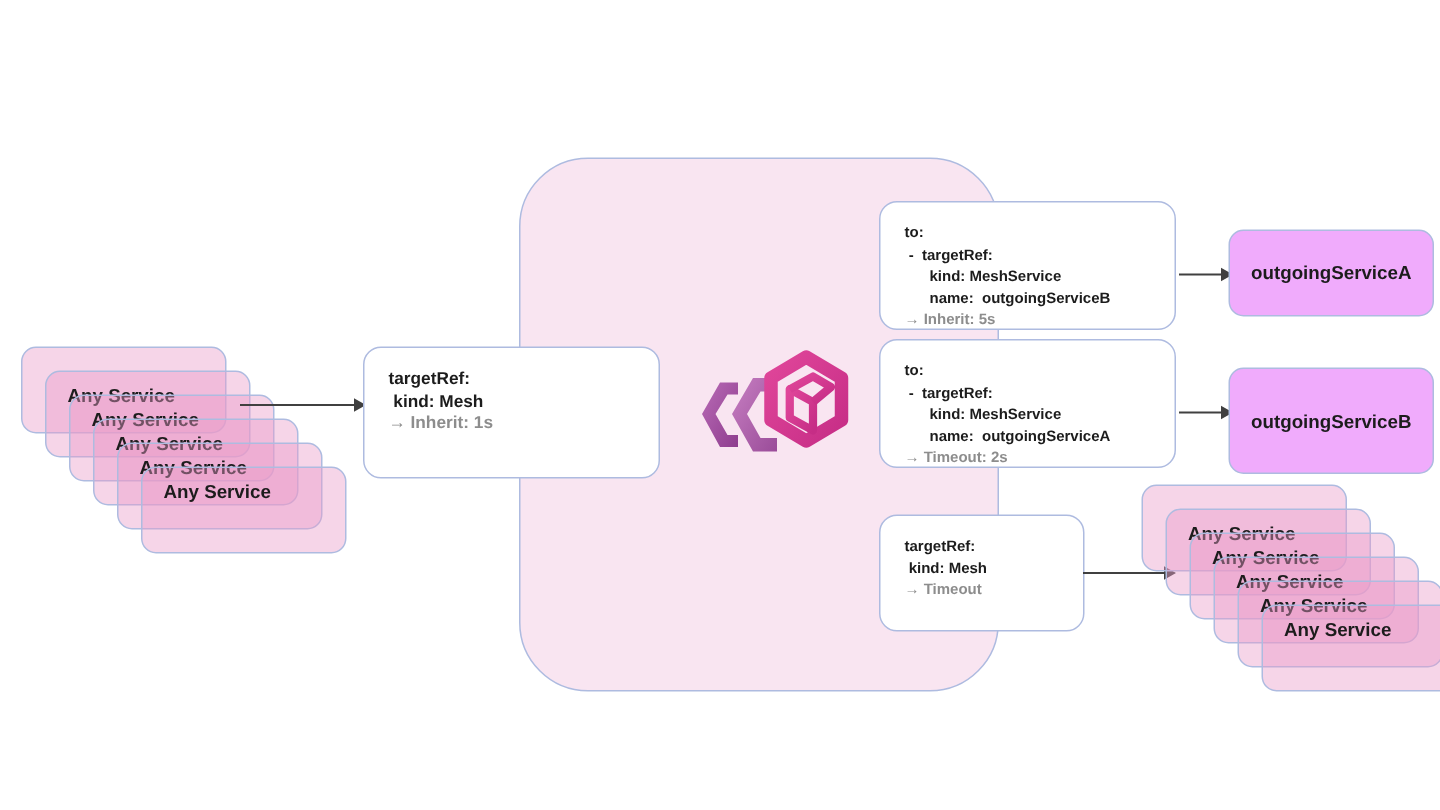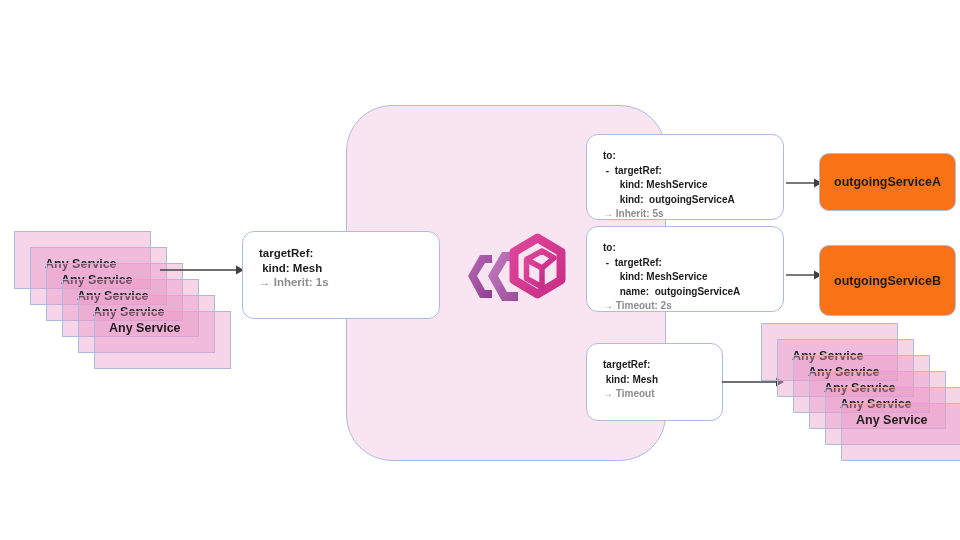--- a/index.html
+++ b/index.html
@@ -70,7 +70,7 @@
   
   .service-box {
     position: absolute;
-    background: #f97316;
+    background: #f0abfc;
     border: 1px solid #aebbe0;
     border-radius: 10px;
     box-sizing: border-box;

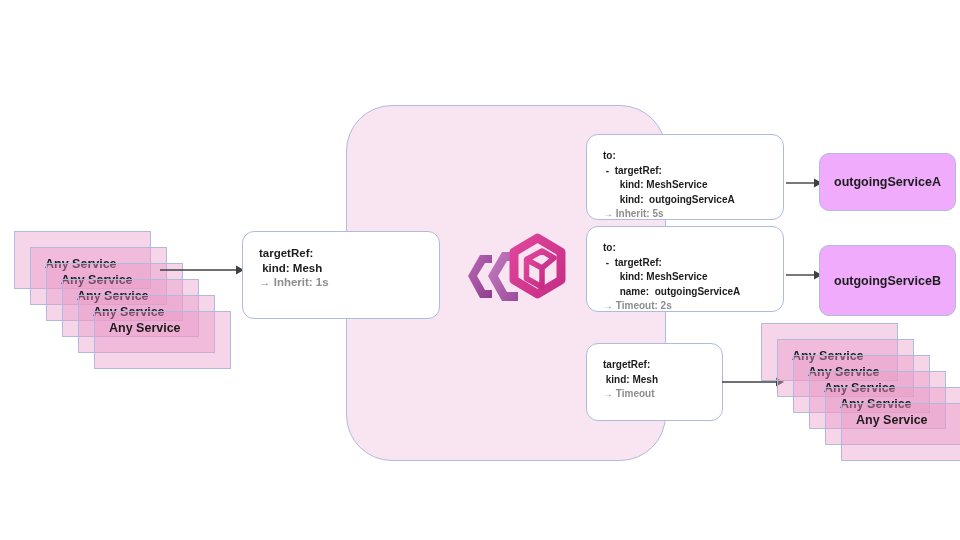--- a/index.html
+++ b/index.html
@@ -194,7 +194,7 @@
     <div class="policy-line">to:</div>
     <div class="policy-line"> -  targetRef:</div>
     <div class="policy-line">      kind: MeshService</div>
-    <div class="policy-line">      kind:  outgoingServiceA</div>
+    <div class="policy-line">      name:  outgoingServiceB</div>
     <div class="policy-line arrowline">→ Inherit: 5s</div>
   </div>
 

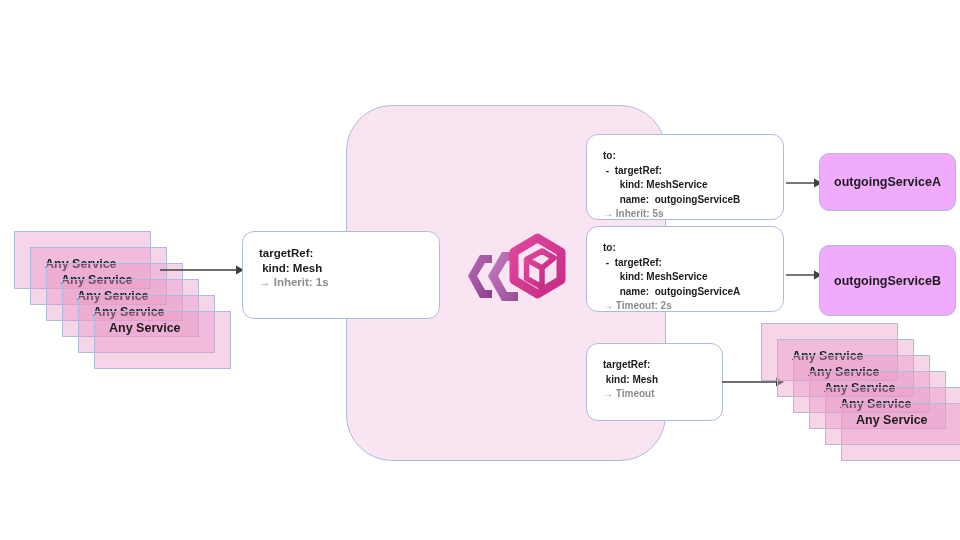--- a/index.html
+++ b/index.html
@@ -92,7 +92,7 @@
     height: 58px;
     background: rgba(233, 156, 200, 0.42);
     border: 1px solid #aebbe0;
-    border-radius: 0;
+    border-radius: 10px;
     box-sizing: border-box;
   }
   .stack-card .card-label {

